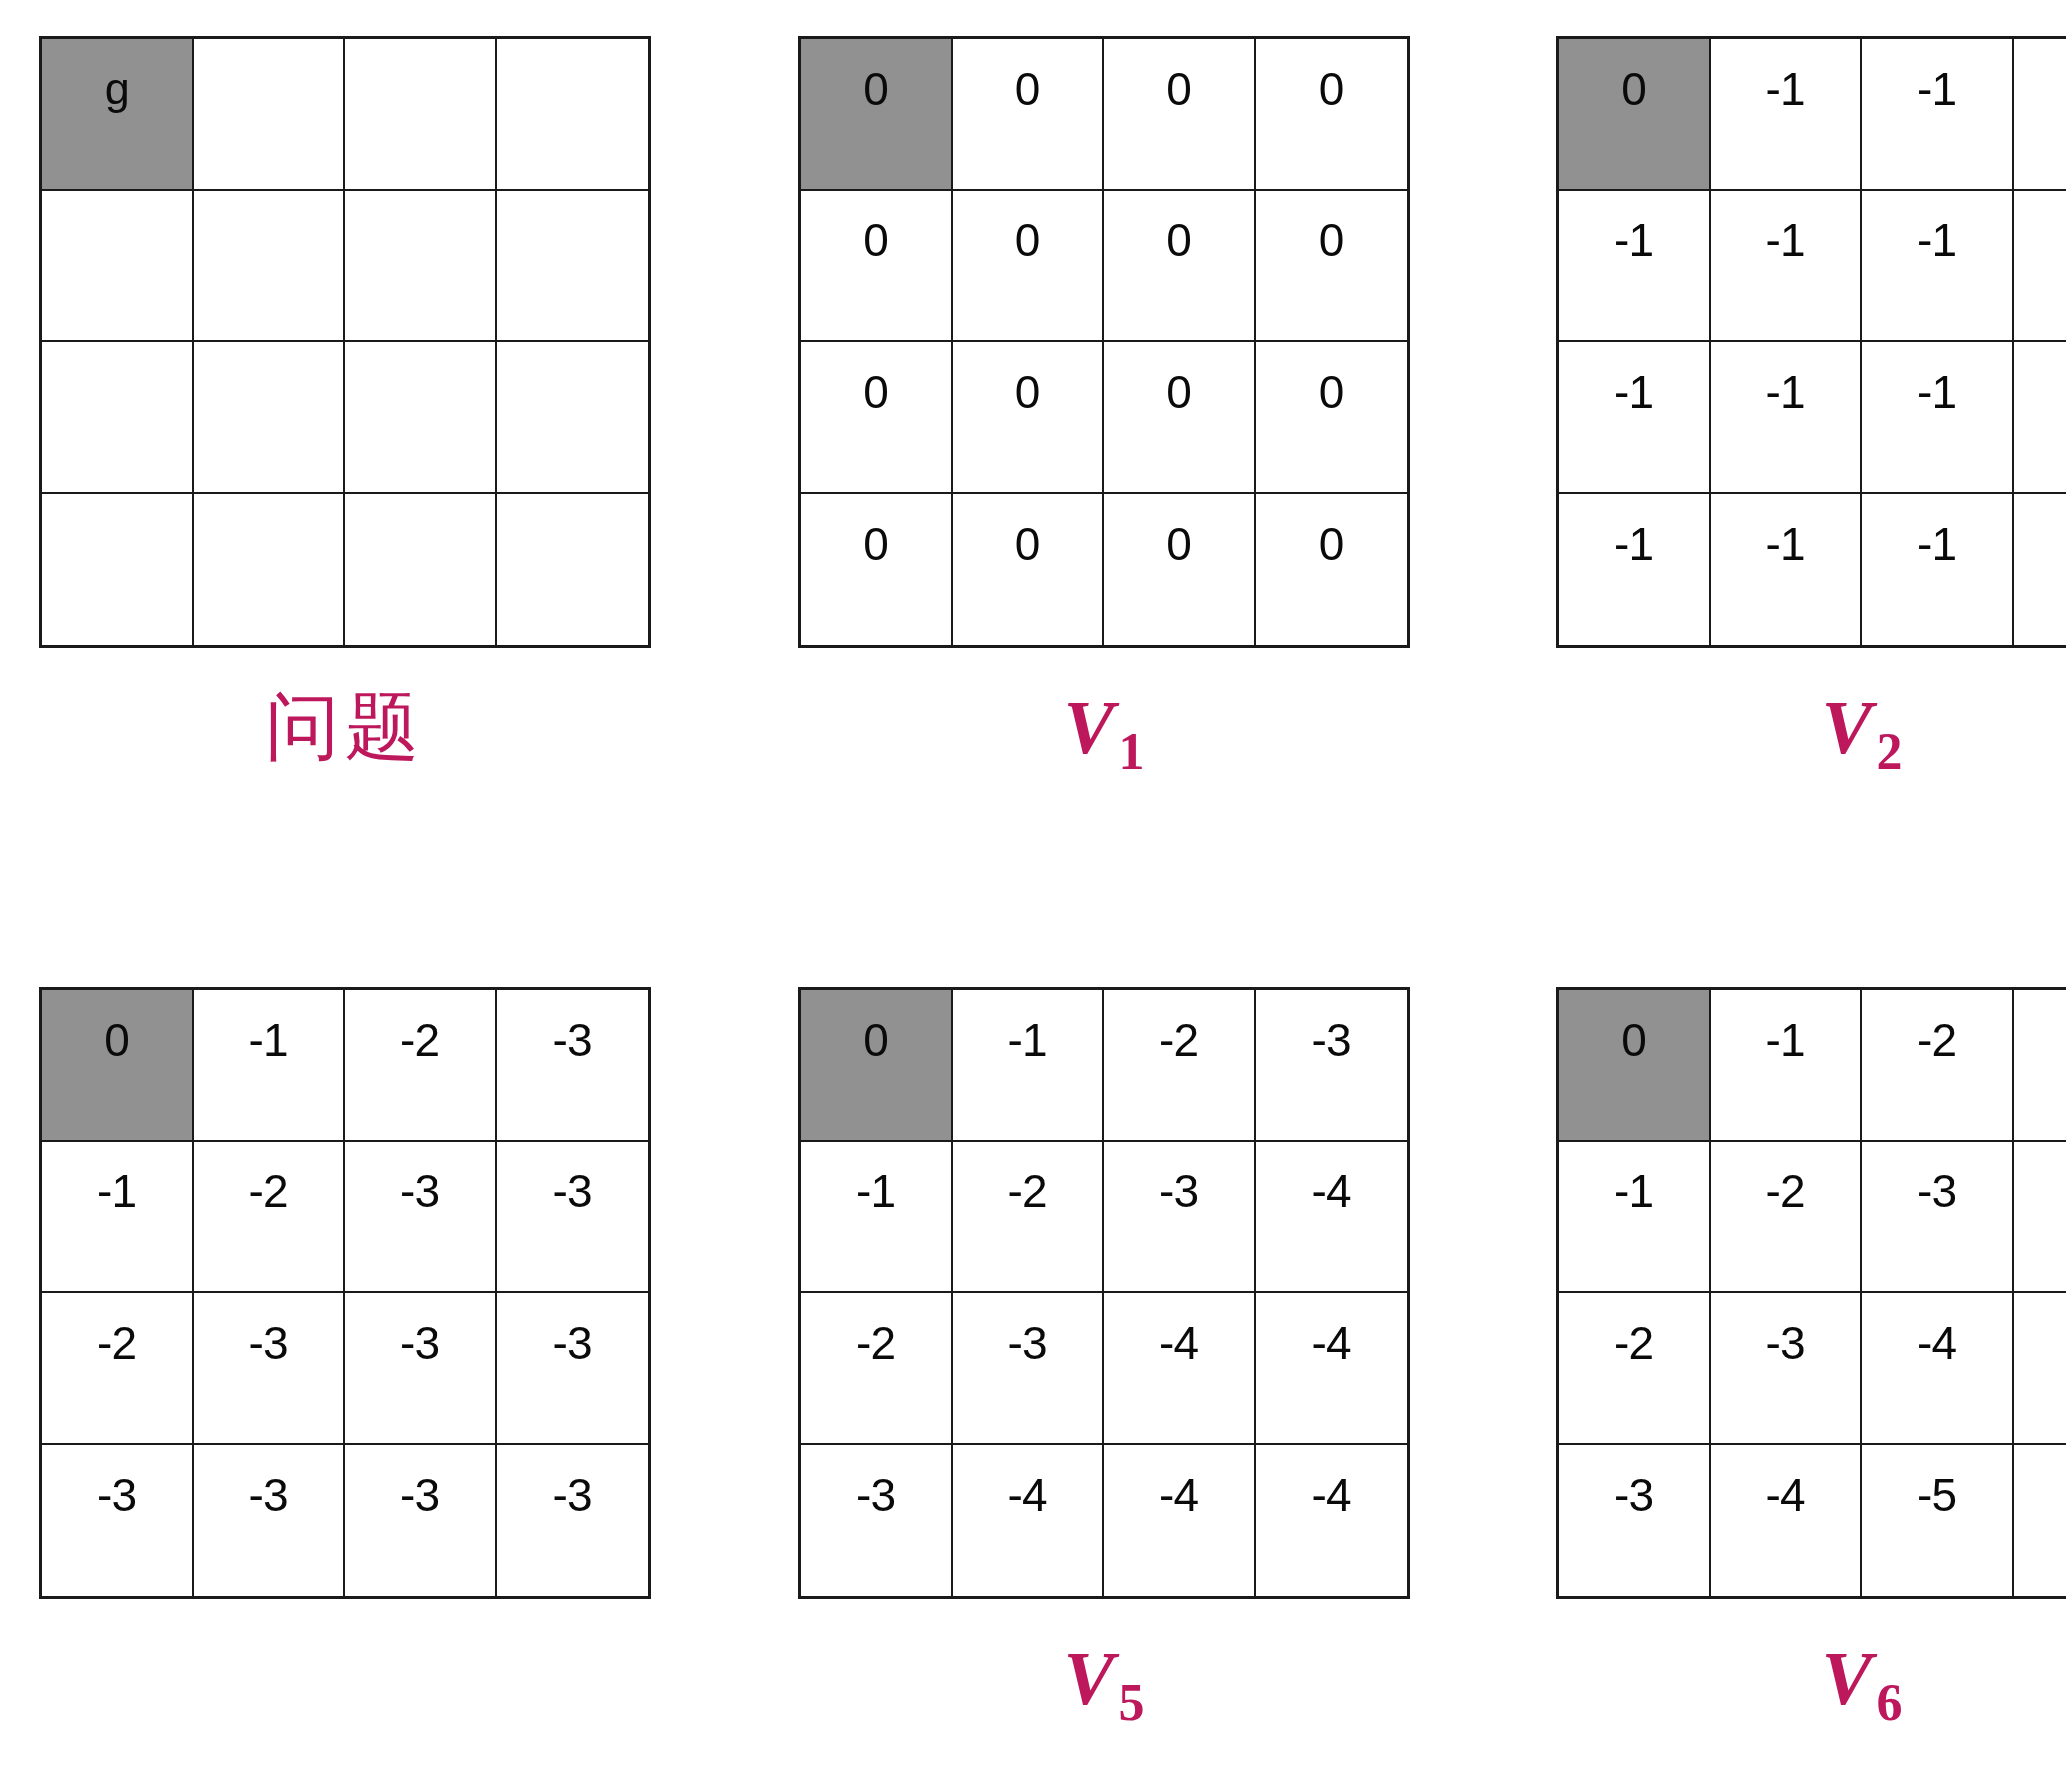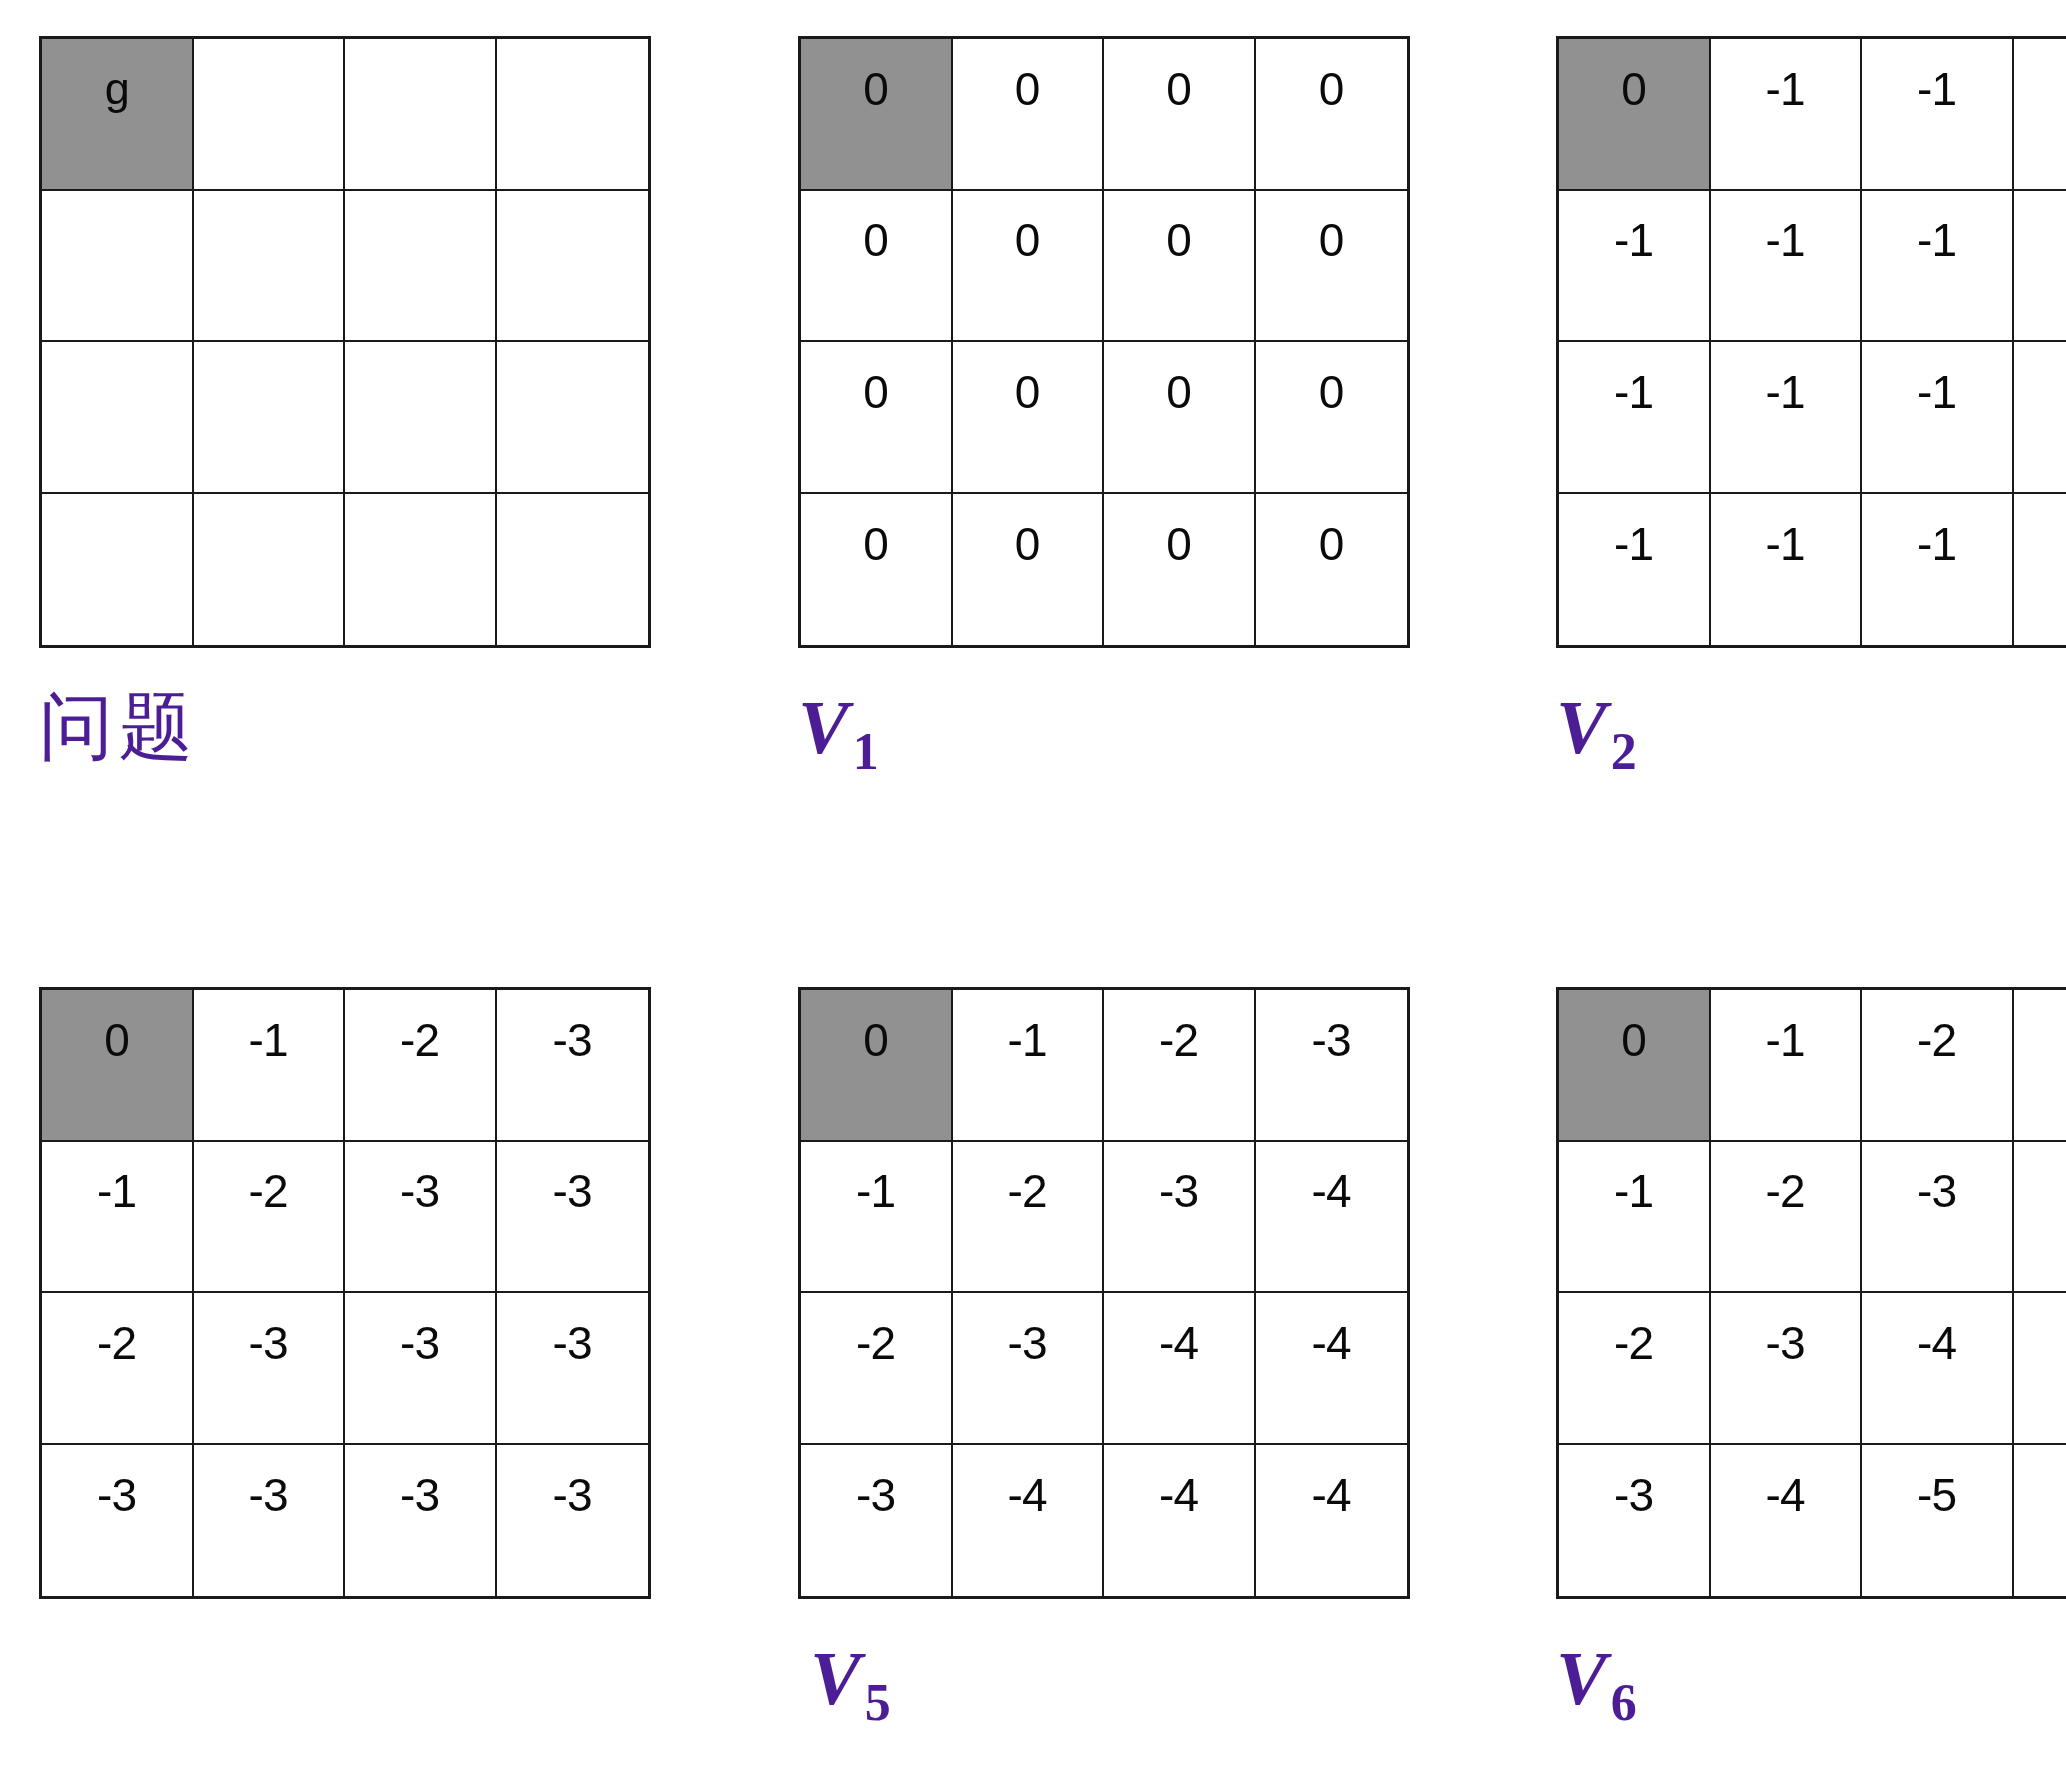--- a/index.html
+++ b/index.html
@@ -69,8 +69,8 @@
   
   .caption {
     position: absolute;
-    text-align: left;
-    color: #4c1d95;
+    text-align: center;
+    color: #be185d;
     white-space: nowrap;
   }
   .caption-v {

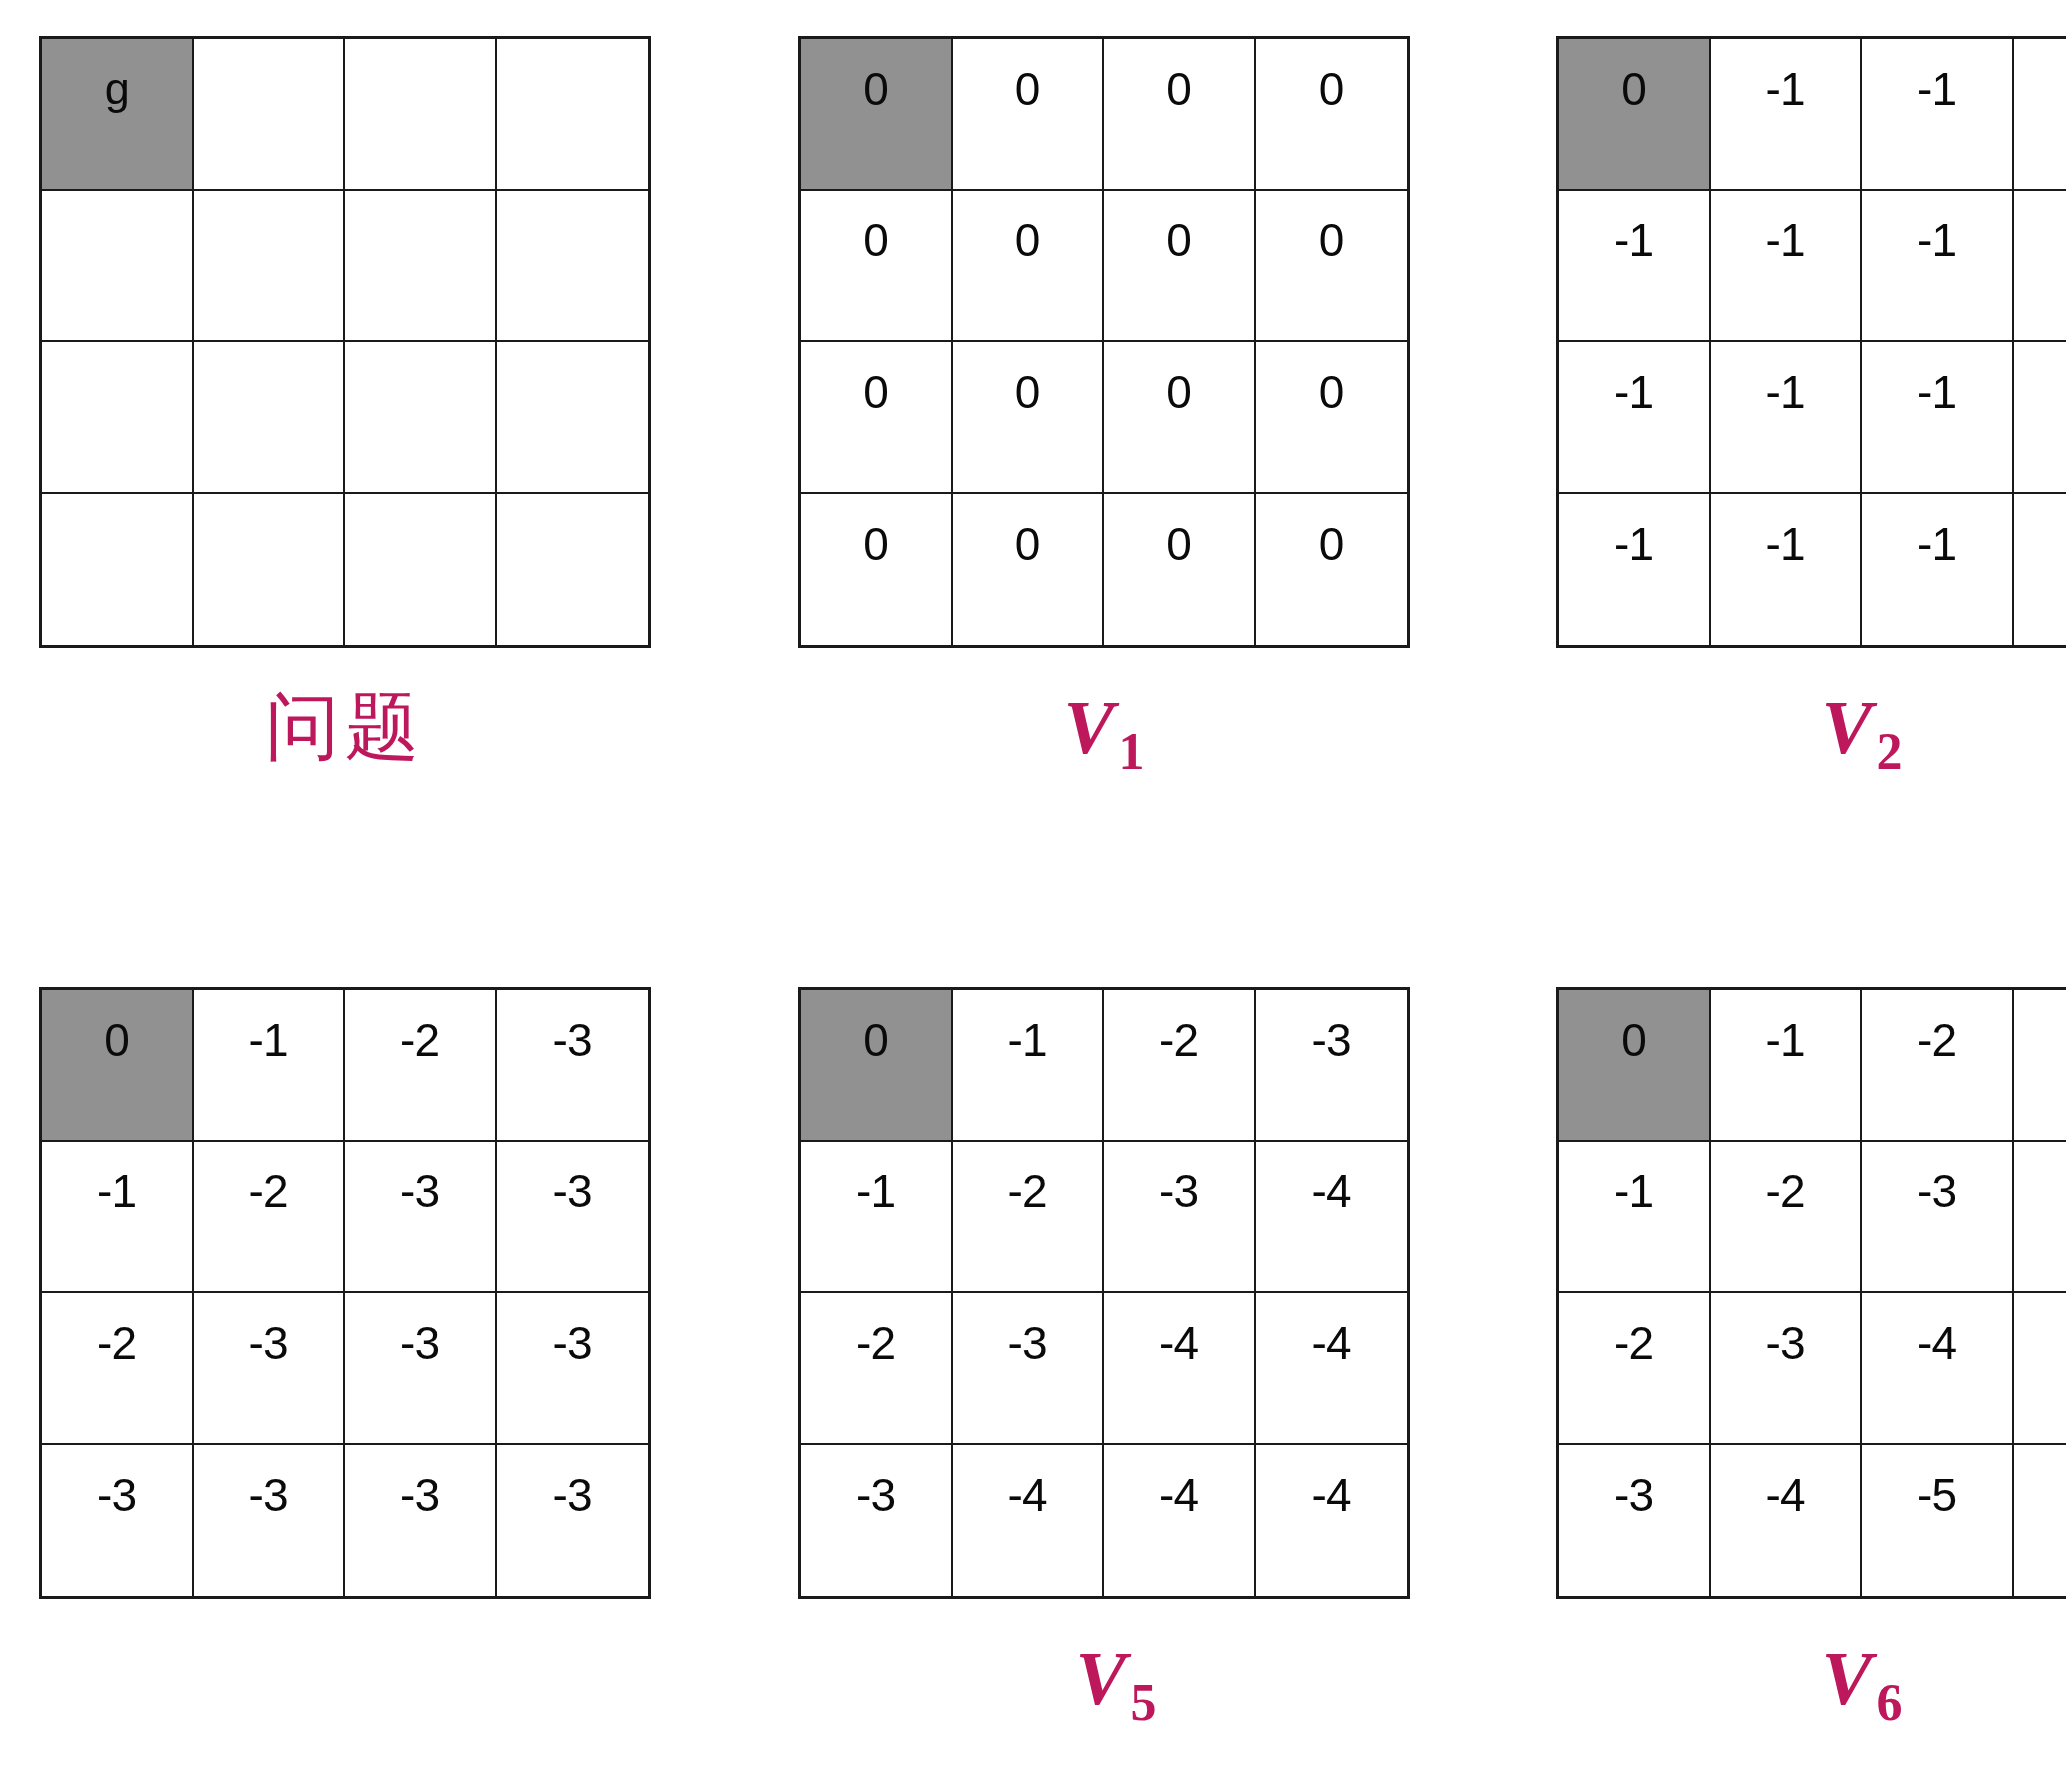--- a/index.html
+++ b/index.html
@@ -362,7 +362,7 @@
           <span class="val">-4</span>
         </div>
       </div>
-      <div class="caption caption-v" style="left: 12px; width: 612px; top: 653px;"><span>V</span><span class="sub">5</span></div>
+      <div class="caption caption-v" style="left: 0px; width: 612px; top: 653px;"><span>V</span><span class="sub">5</span></div>
     </div>
     <div class="panel" style="left: 1556px; top: 987px;">
       <div class="grid" style="width: 612px; height: 612px;">

